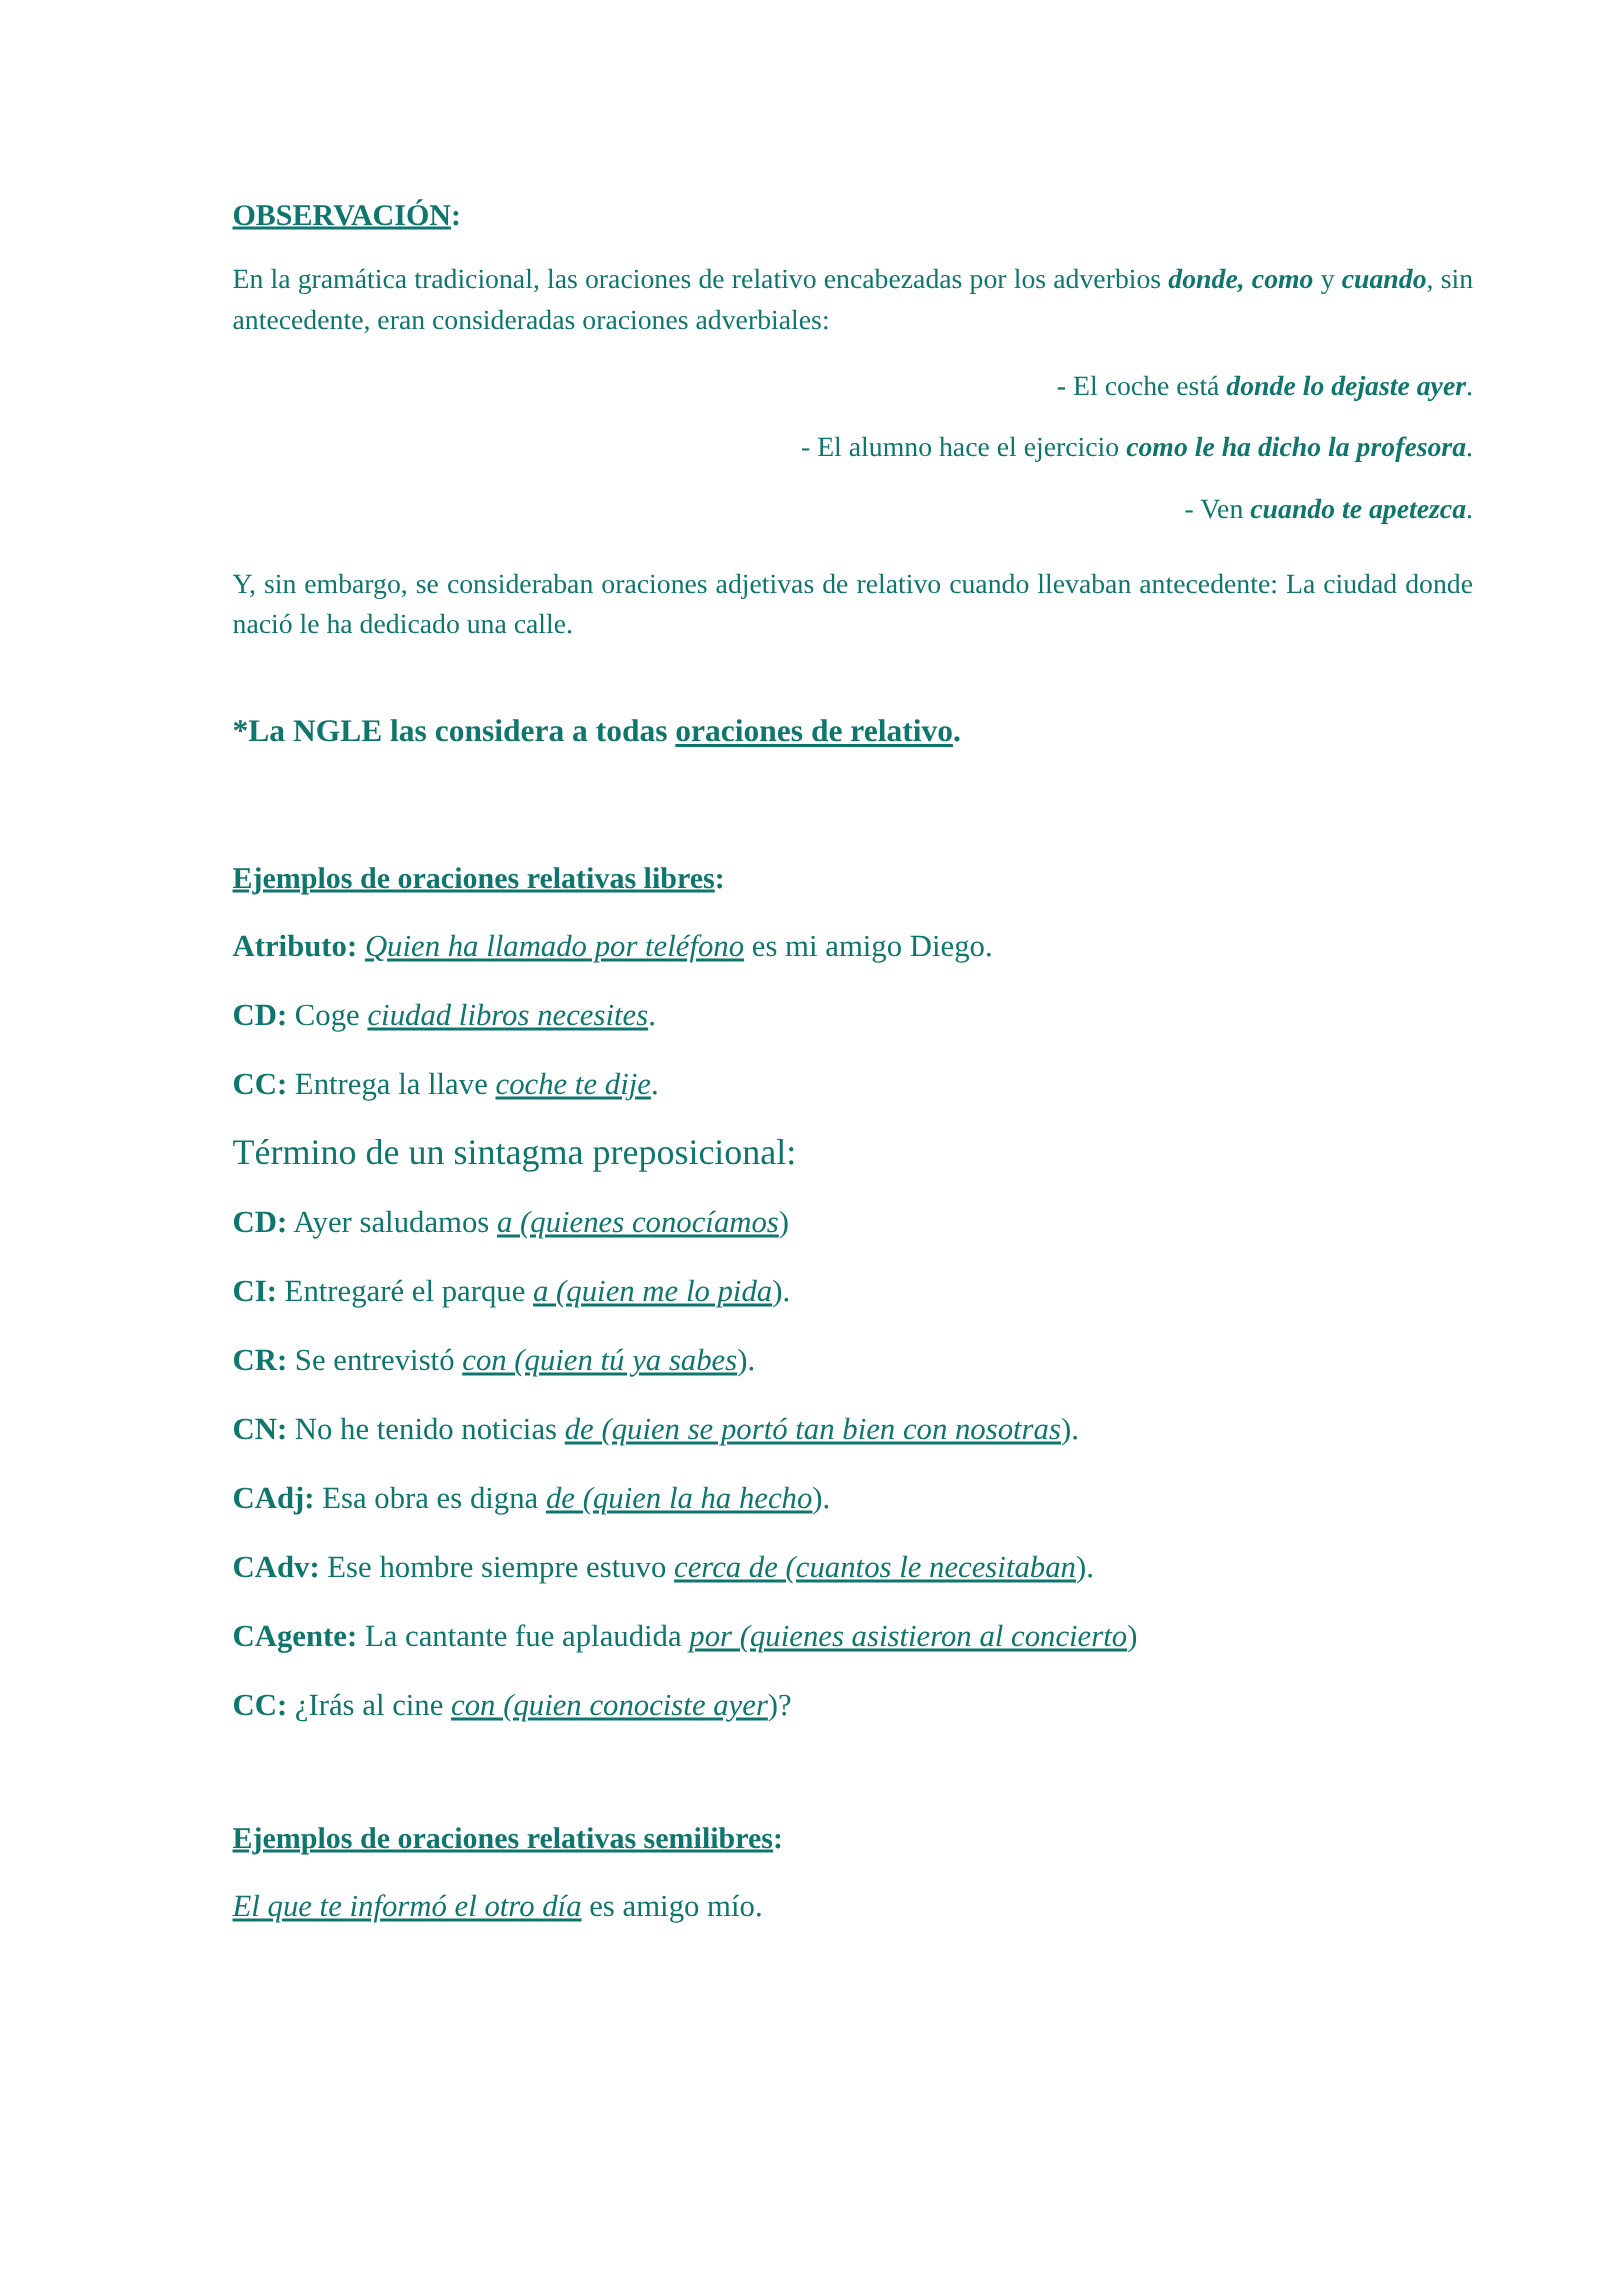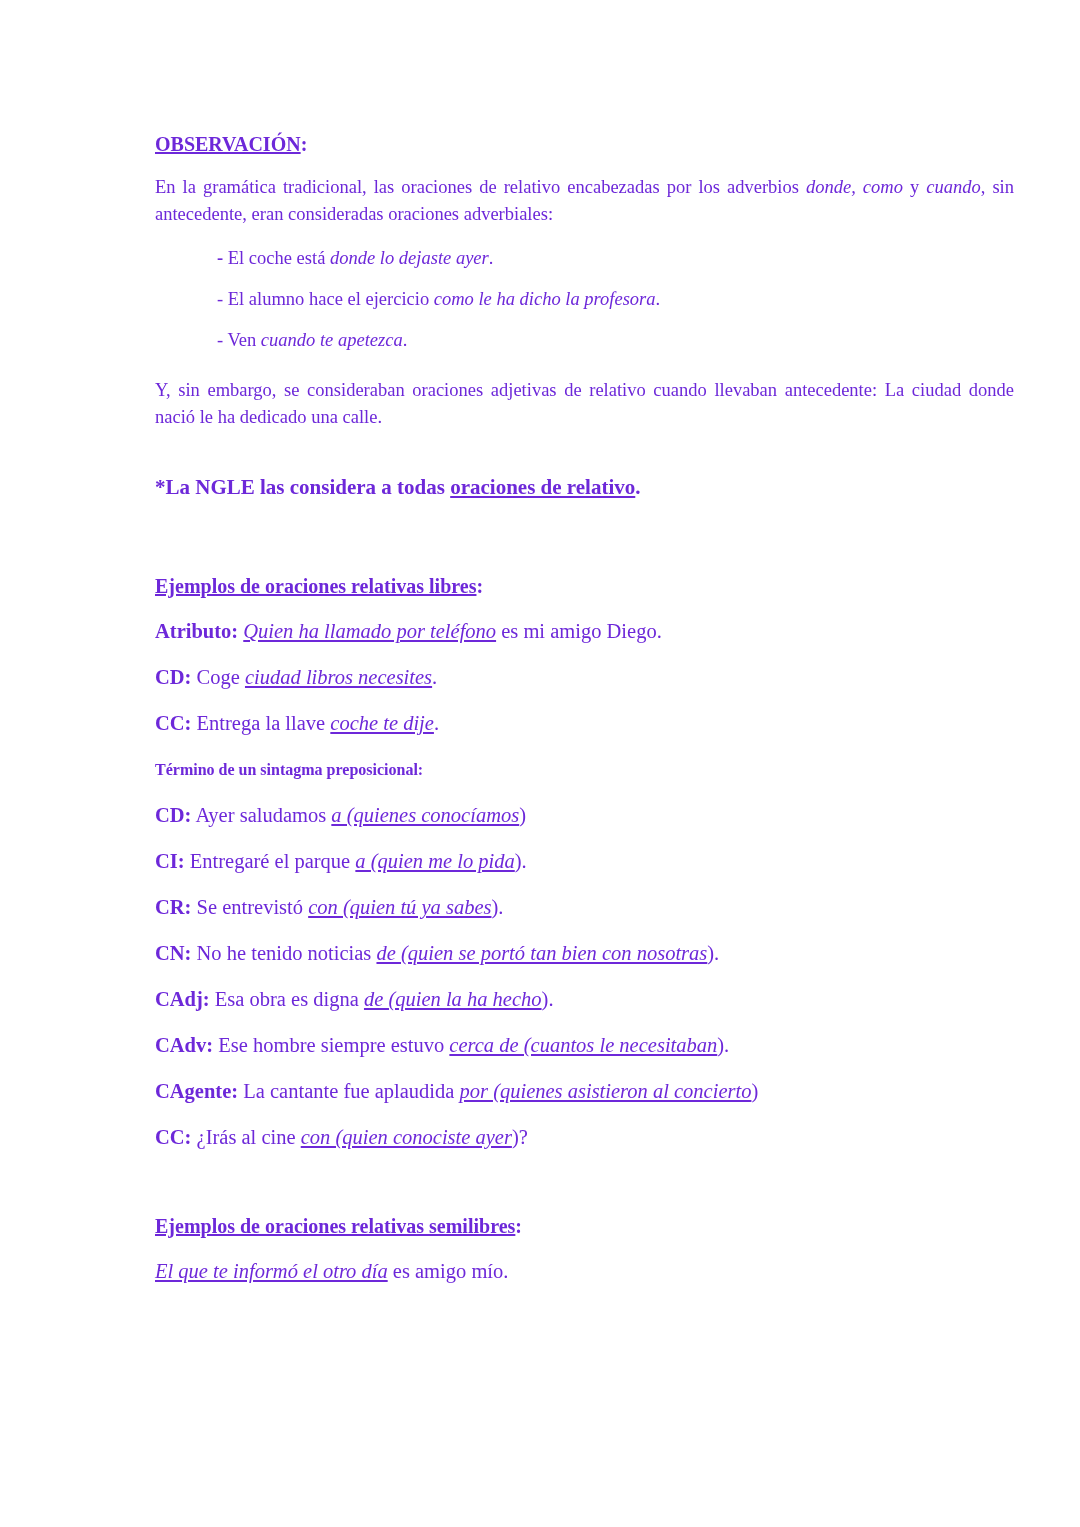--- a/index.html
+++ b/index.html
@@ -9,9 +9,9 @@
     width:1080px;
     min-height:1527px;
     background:#ffffff;
-    color:#6d28d9;
+    color:#0f766e;
     font-family:"Liberation Serif","DejaVu Serif",serif;
-    padding:133px 66px 60px 155px;
+    padding:133px 98px 60px 155px;
   }
   .h1 { font-size:20px; font-weight:bold; line-height:23px; margin:0 0 18px 0; }
   .h-libres { margin:76px 0 22px 0; }

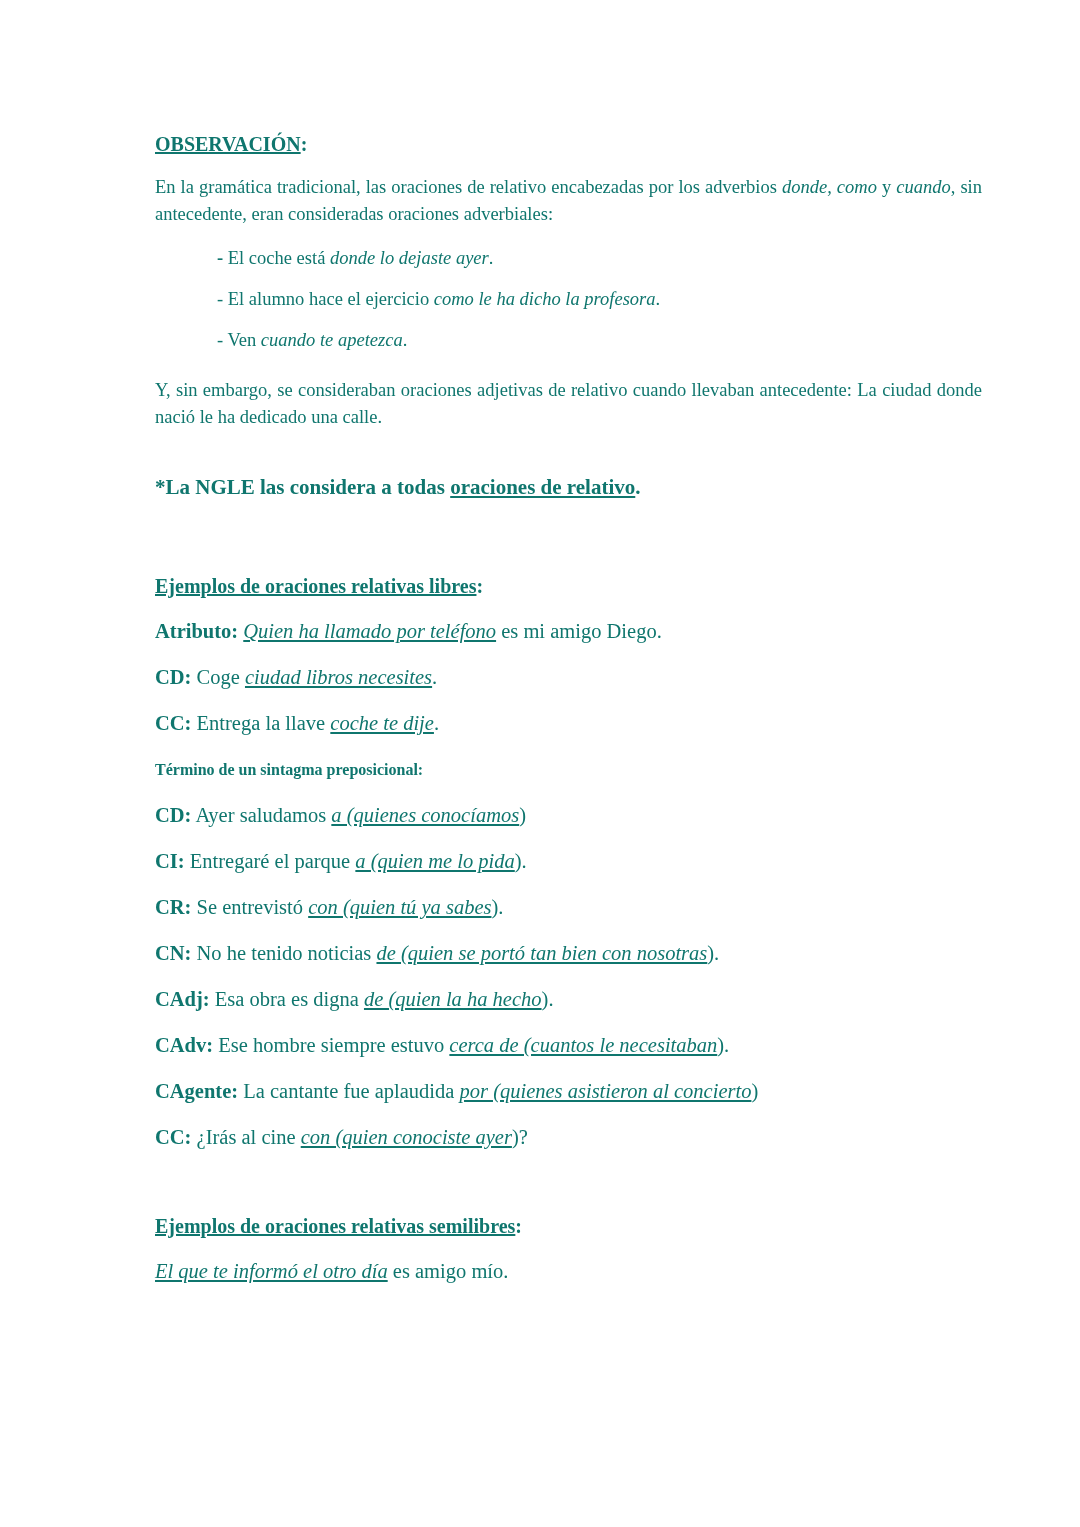--- a/index.html
+++ b/index.html
@@ -20,7 +20,7 @@
   .u { text-decoration:underline; }
   .body { font-size:18.5px; line-height:27px; margin:0 0 10px 0; }
   .just { text-align:justify; }
-  .bi { font-weight:normal; font-style:italic; }
+  .bi { font-weight:bold; font-style:italic; }
   .b  { font-weight:bold; }
   .it { }
   .itu { font-style:italic; text-decoration:underline; }

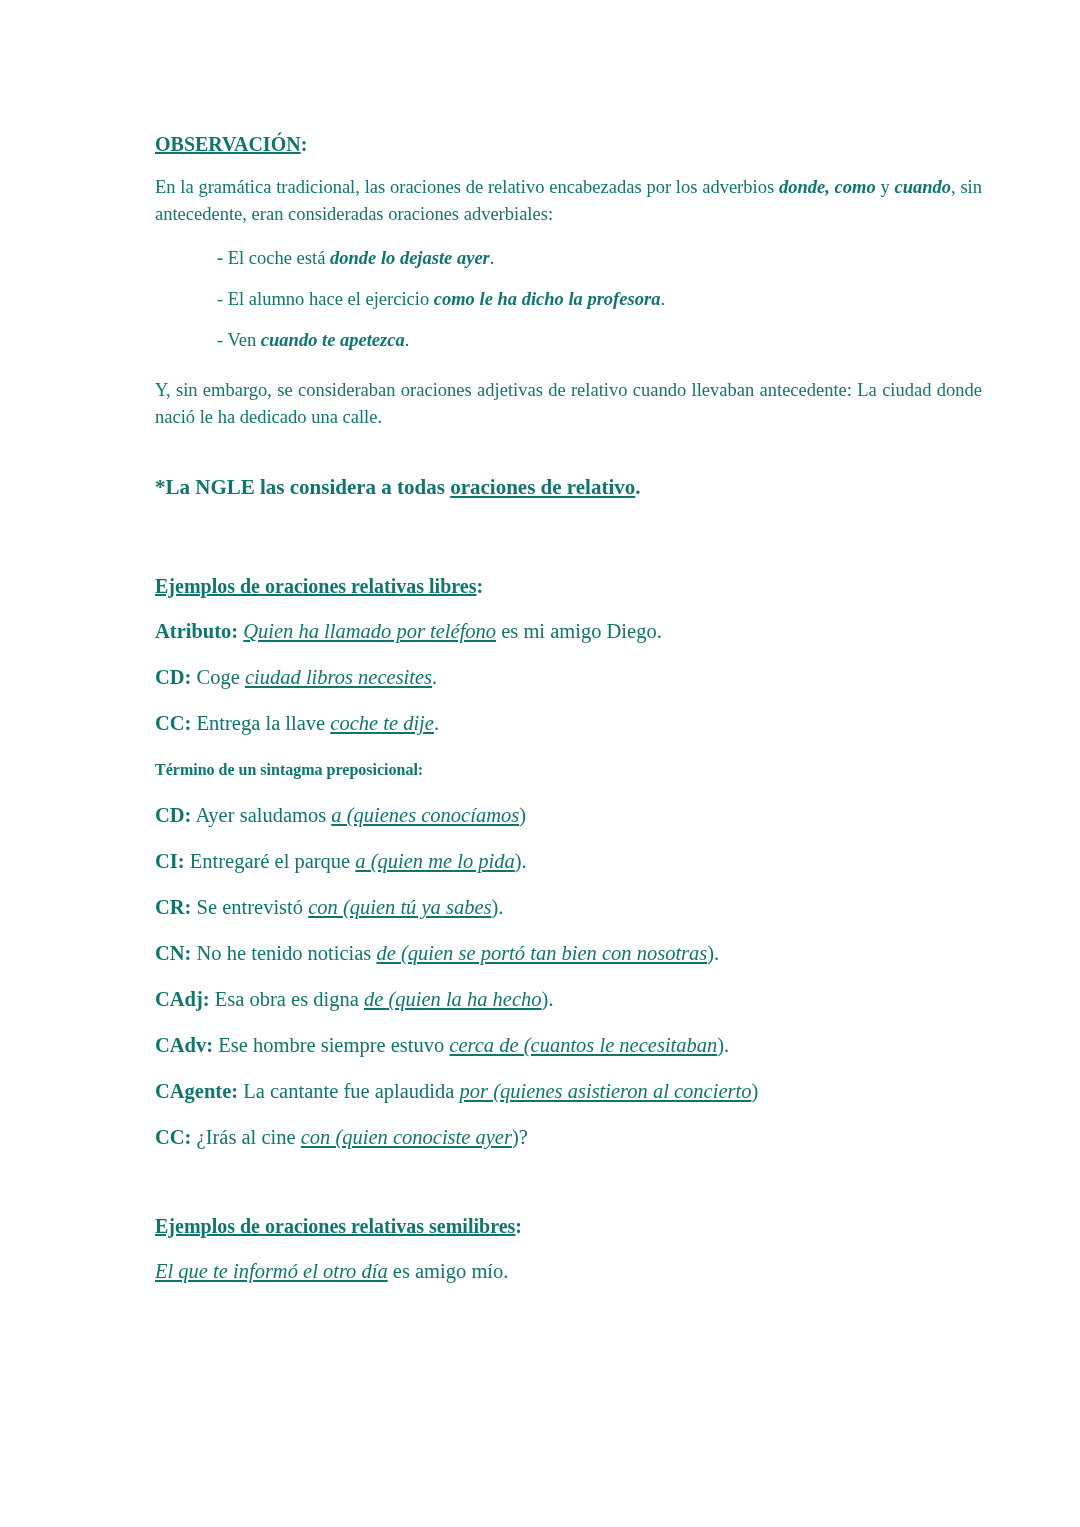--- a/index.html
+++ b/index.html
@@ -24,7 +24,7 @@
   .b  { font-weight:bold; }
   .it { }
   .itu { font-style:italic; text-decoration:underline; }
-  .bullets { padding:8px 0 8px 62px; }
+  .bullets { padding:8px 0 8px 62px;text-align:right; }
   .bullet { font-size:18.5px; line-height:25px; margin:0 0 16px 0; }
   .ngle { font-size:21px; font-weight:bold; line-height:24px; margin:44px 0 0 0; }
   .ex { font-size:20.5px; line-height:23px; margin:0 0 23px 0; }

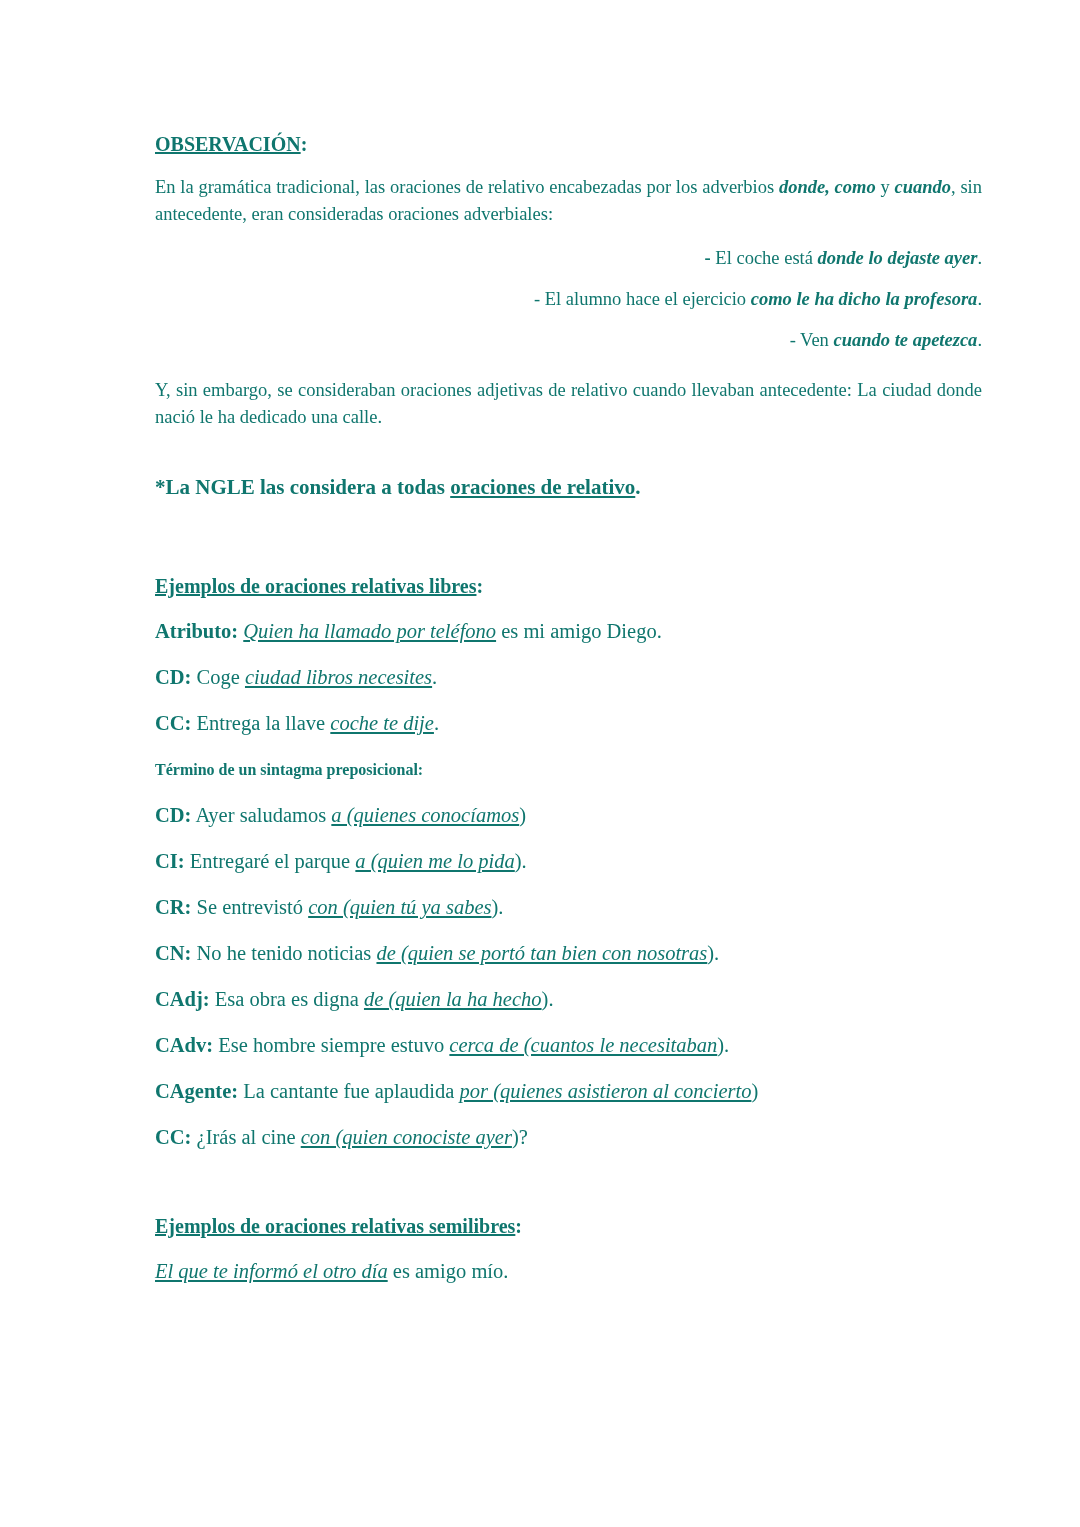--- a/index.html
+++ b/index.html
@@ -16,7 +16,7 @@
   .h1 { font-size:20px; font-weight:bold; line-height:23px; margin:0 0 18px 0; }
   .h-libres { margin:76px 0 22px 0; }
   .h-semi  { margin:66px 0 22px 0; }
-  .h-termino { font-size:16px; font-weight:bold; line-height:23px; margin:0 0 23px 0; }
+  .h-termino { font-size:24px; font-weight:normal; line-height:23px; margin:0 0 23px 0; }
   .u { text-decoration:underline; }
   .body { font-size:18.5px; line-height:27px; margin:0 0 10px 0; }
   .just { text-align:justify; }

